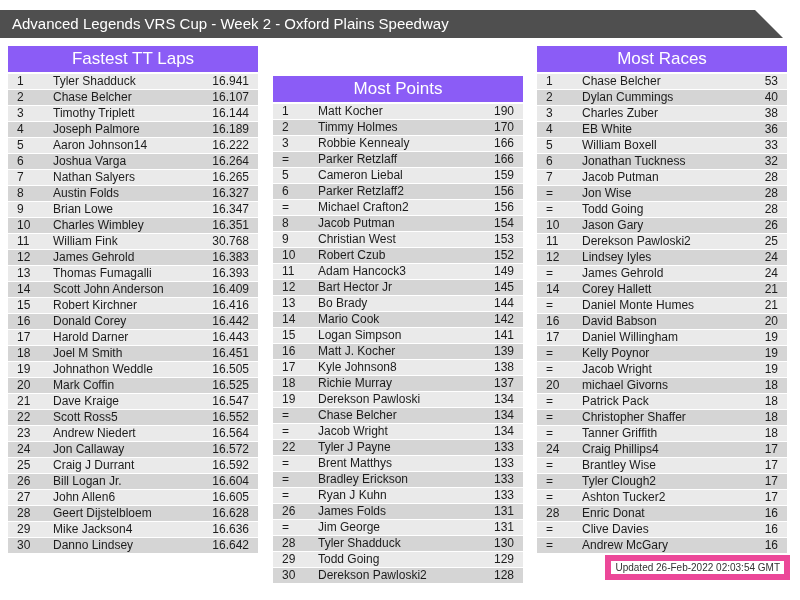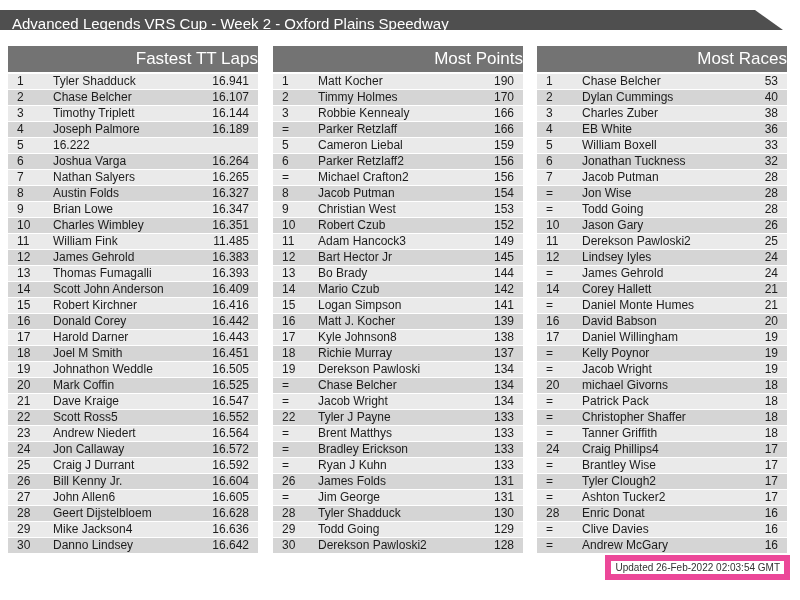--- a/index.html
+++ b/index.html
@@ -9,7 +9,7 @@
     font-family:"Liberation Sans", sans-serif;
   }
   .titlebar {
-    position:absolute; top:10px; left:0; width:785px; height:20px;
+    position:absolute; top:10px; left:0; width:785px; height:28px;
     background:#4f4f4f; color:#ffffff;
     font-size:15px; line-height:28px; padding-left:12px; box-sizing:border-box;
     clip-path:polygon(0 0, 755px 0, 783px 100%, 0 100%);

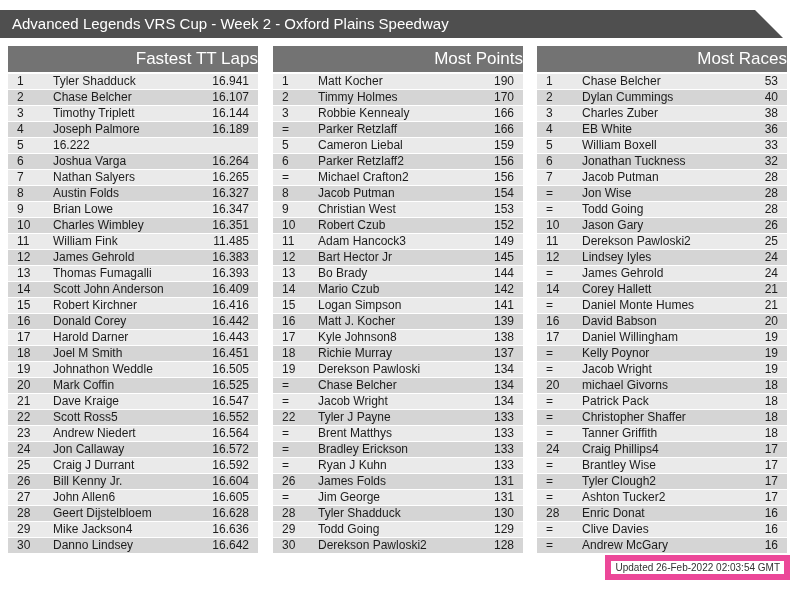--- a/index.html
+++ b/index.html
@@ -19,8 +19,8 @@
   .lb-table.t1 { left:273px; }
   .lb-table.t2 { left:537px; }
   .lb-header {
-    height:26px; background:#737373; color:#ffffff;
-    text-align:right; font-size:17px; line-height:26px;
+    height:26px; background:#8b5cf6; color:#ffffff;
+    text-align:center; font-size:17px; line-height:26px;
   }
   .lb-body { margin-top:2px; }
   .row {

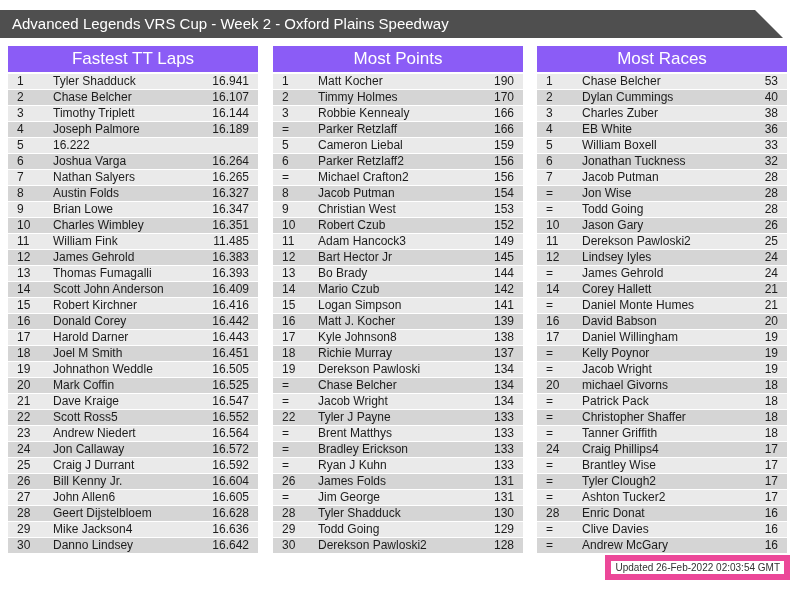--- a/index.html
+++ b/index.html
@@ -16,7 +16,7 @@
   }
   .lb-table { position:absolute; top:46px; width:250px; }
   .lb-table.t0 { left:8px; }
-  .lb-table.t1 { left:273px; }
+  .lb-table.t1 { left:273px;margin-top:30px; }
   .lb-table.t2 { left:537px; }
   .lb-header {
     height:26px; background:#8b5cf6; color:#ffffff;

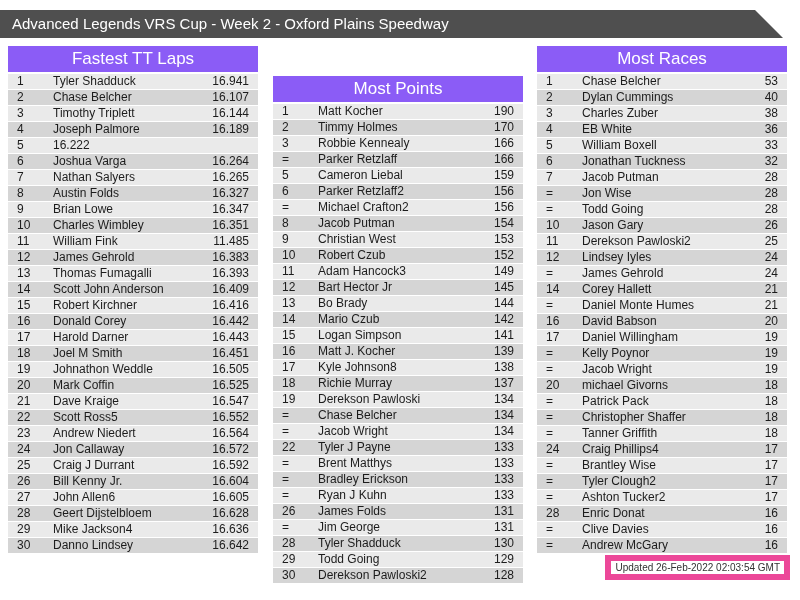--- a/index.html
+++ b/index.html
@@ -68,6 +68,7 @@
       </div>
       <div class="row">
         <span class="rank">5</span>
+        <span class="name">Aaron Johnson14</span>
         <span class="val">16.222</span>
       </div>
       <div class="row">

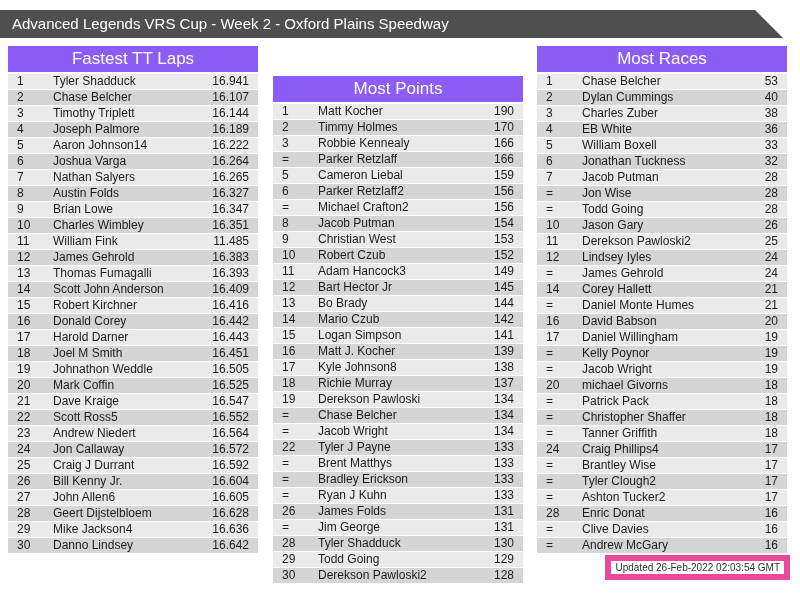--- a/index.html
+++ b/index.html
@@ -99,7 +99,7 @@
       <div class="row">
         <span class="rank">11</span>
         <span class="name">William Fink</span>
-        <span class="val">11.485</span>
+        <span class="val">30.768</span>
       </div>
       <div class="row">
         <span class="rank">12</span>

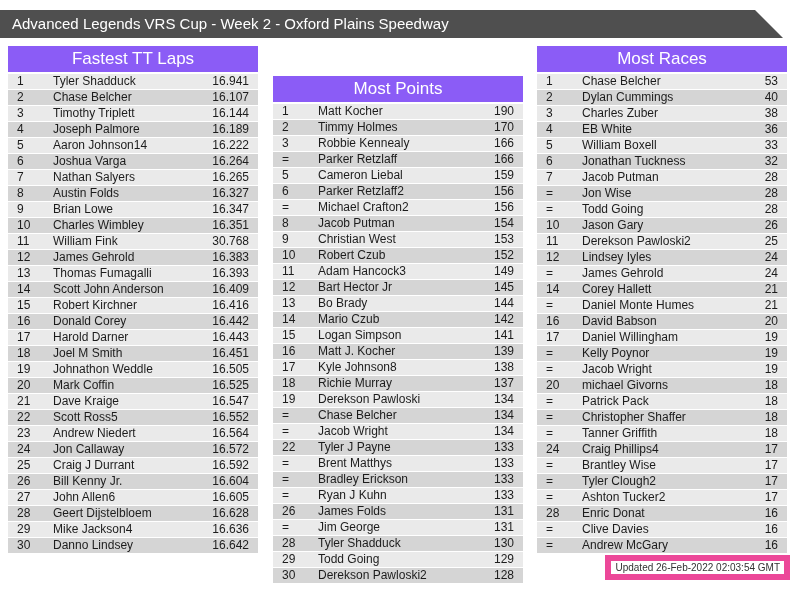--- a/index.html
+++ b/index.html
@@ -269,7 +269,7 @@
       </div>
       <div class="row">
         <span class="rank">14</span>
-        <span class="name">Mario Czub</span>
+        <span class="name">Mario Cook</span>
         <span class="val">142</span>
       </div>
       <div class="row">

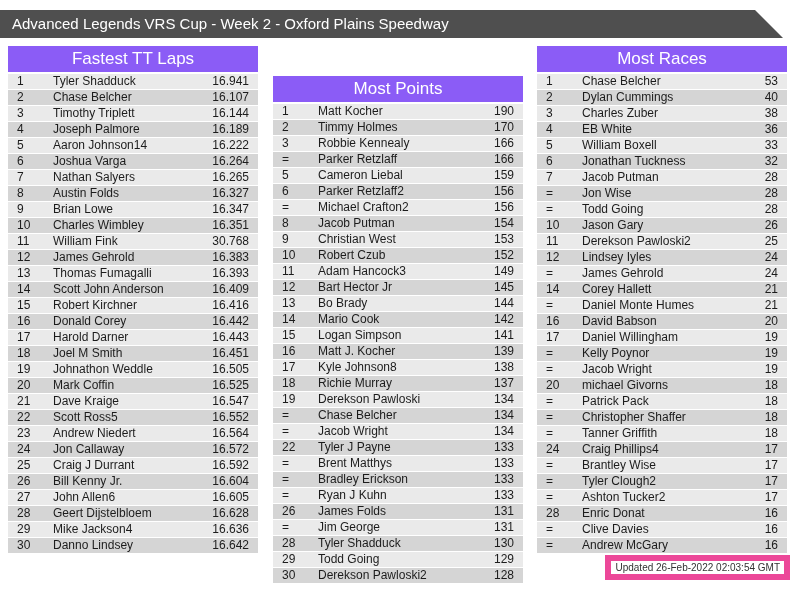--- a/index.html
+++ b/index.html
@@ -173,7 +173,7 @@
       </div>
       <div class="row">
         <span class="rank">26</span>
-        <span class="name">Bill Kenny Jr.</span>
+        <span class="name">Bill Logan Jr.</span>
         <span class="val">16.604</span>
       </div>
       <div class="row">

